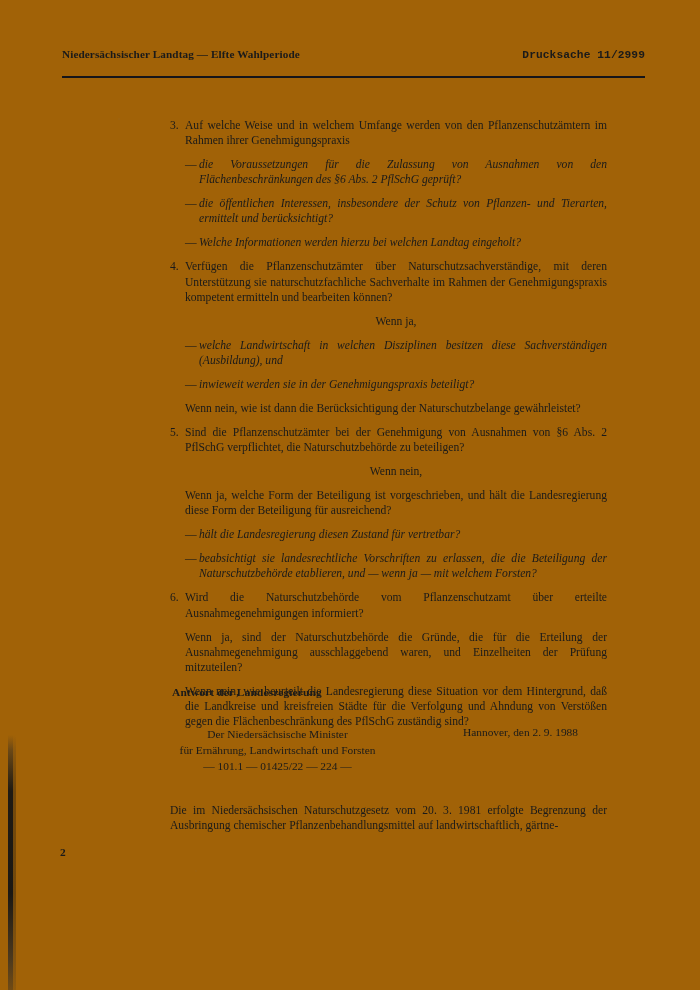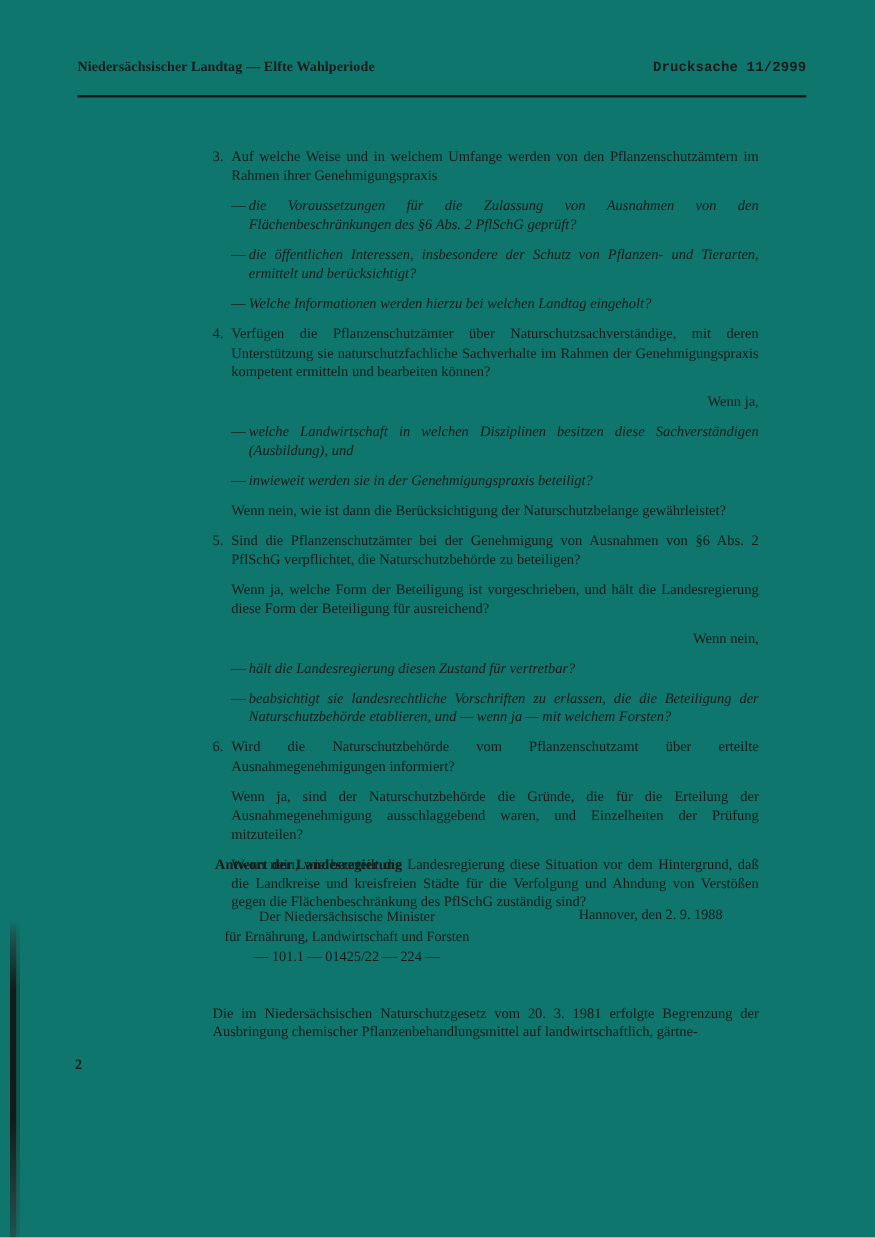--- a/index.html
+++ b/index.html
@@ -15,7 +15,7 @@
     position: relative;
     width: 700px;
     height: 990px;
-    background: #0f766e;
+    background: #a16207;
     overflow: hidden;
   }
 

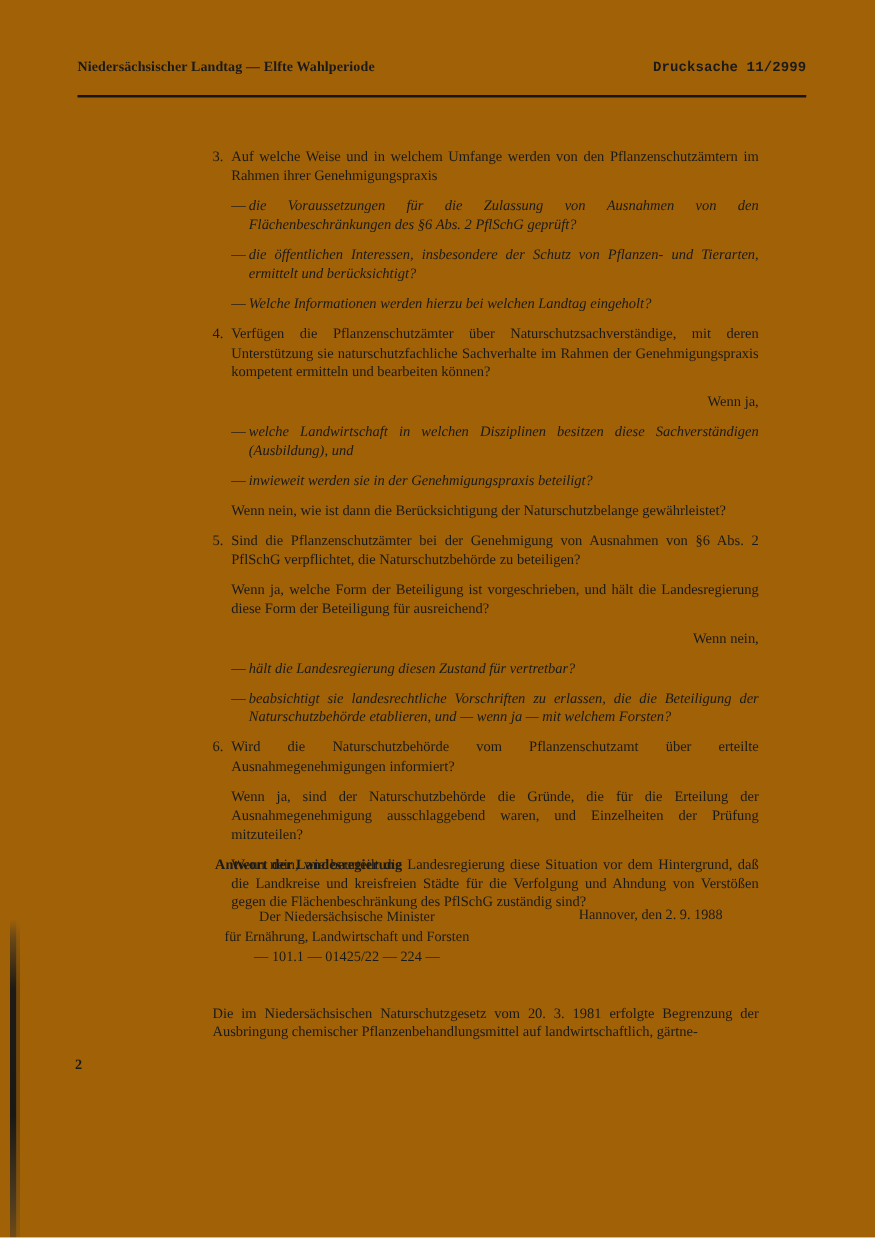--- a/index.html
+++ b/index.html
@@ -136,7 +136,7 @@
     text-align: justify;
     text-justify: inter-word;
   }
-  .para.nojust { text-align: right; }
+  .para.nojust { text-align: center; }
 
   
   .answer-heading {

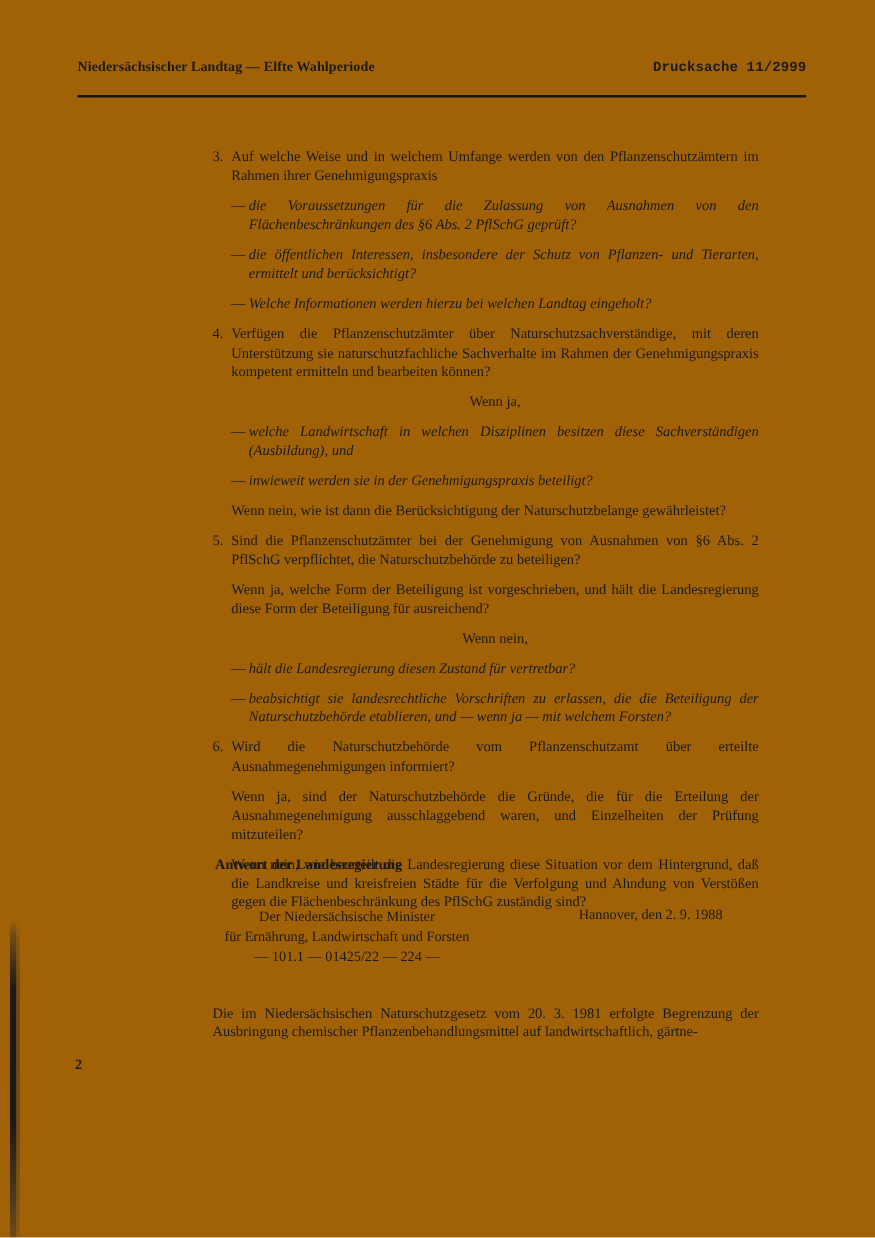--- a/index.html
+++ b/index.html
@@ -228,8 +228,8 @@
         <div class="q-num">5.</div>
         <div class="q-body">Sind die Pflanzenschutzämter bei der Genehmigung von Ausnahmen von §6 Abs. 2 PflSchG verpflichtet, die Naturschutzbehörde zu beteiligen?</div>
       </div>
+      <div class="para nojust">Wenn nein,</div>
       <div class="para">Wenn ja, welche Form der Beteiligung ist vorgeschrieben, und hält die Landesregierung diese Form der Beteiligung für ausreichend?</div>
-      <div class="para nojust">Wenn nein,</div>
       <div class="sub">
         <div class="sub-dash">—</div>
         <div class="sub-body nojust">hält die Landesregierung diesen Zustand für vertretbar?</div>

